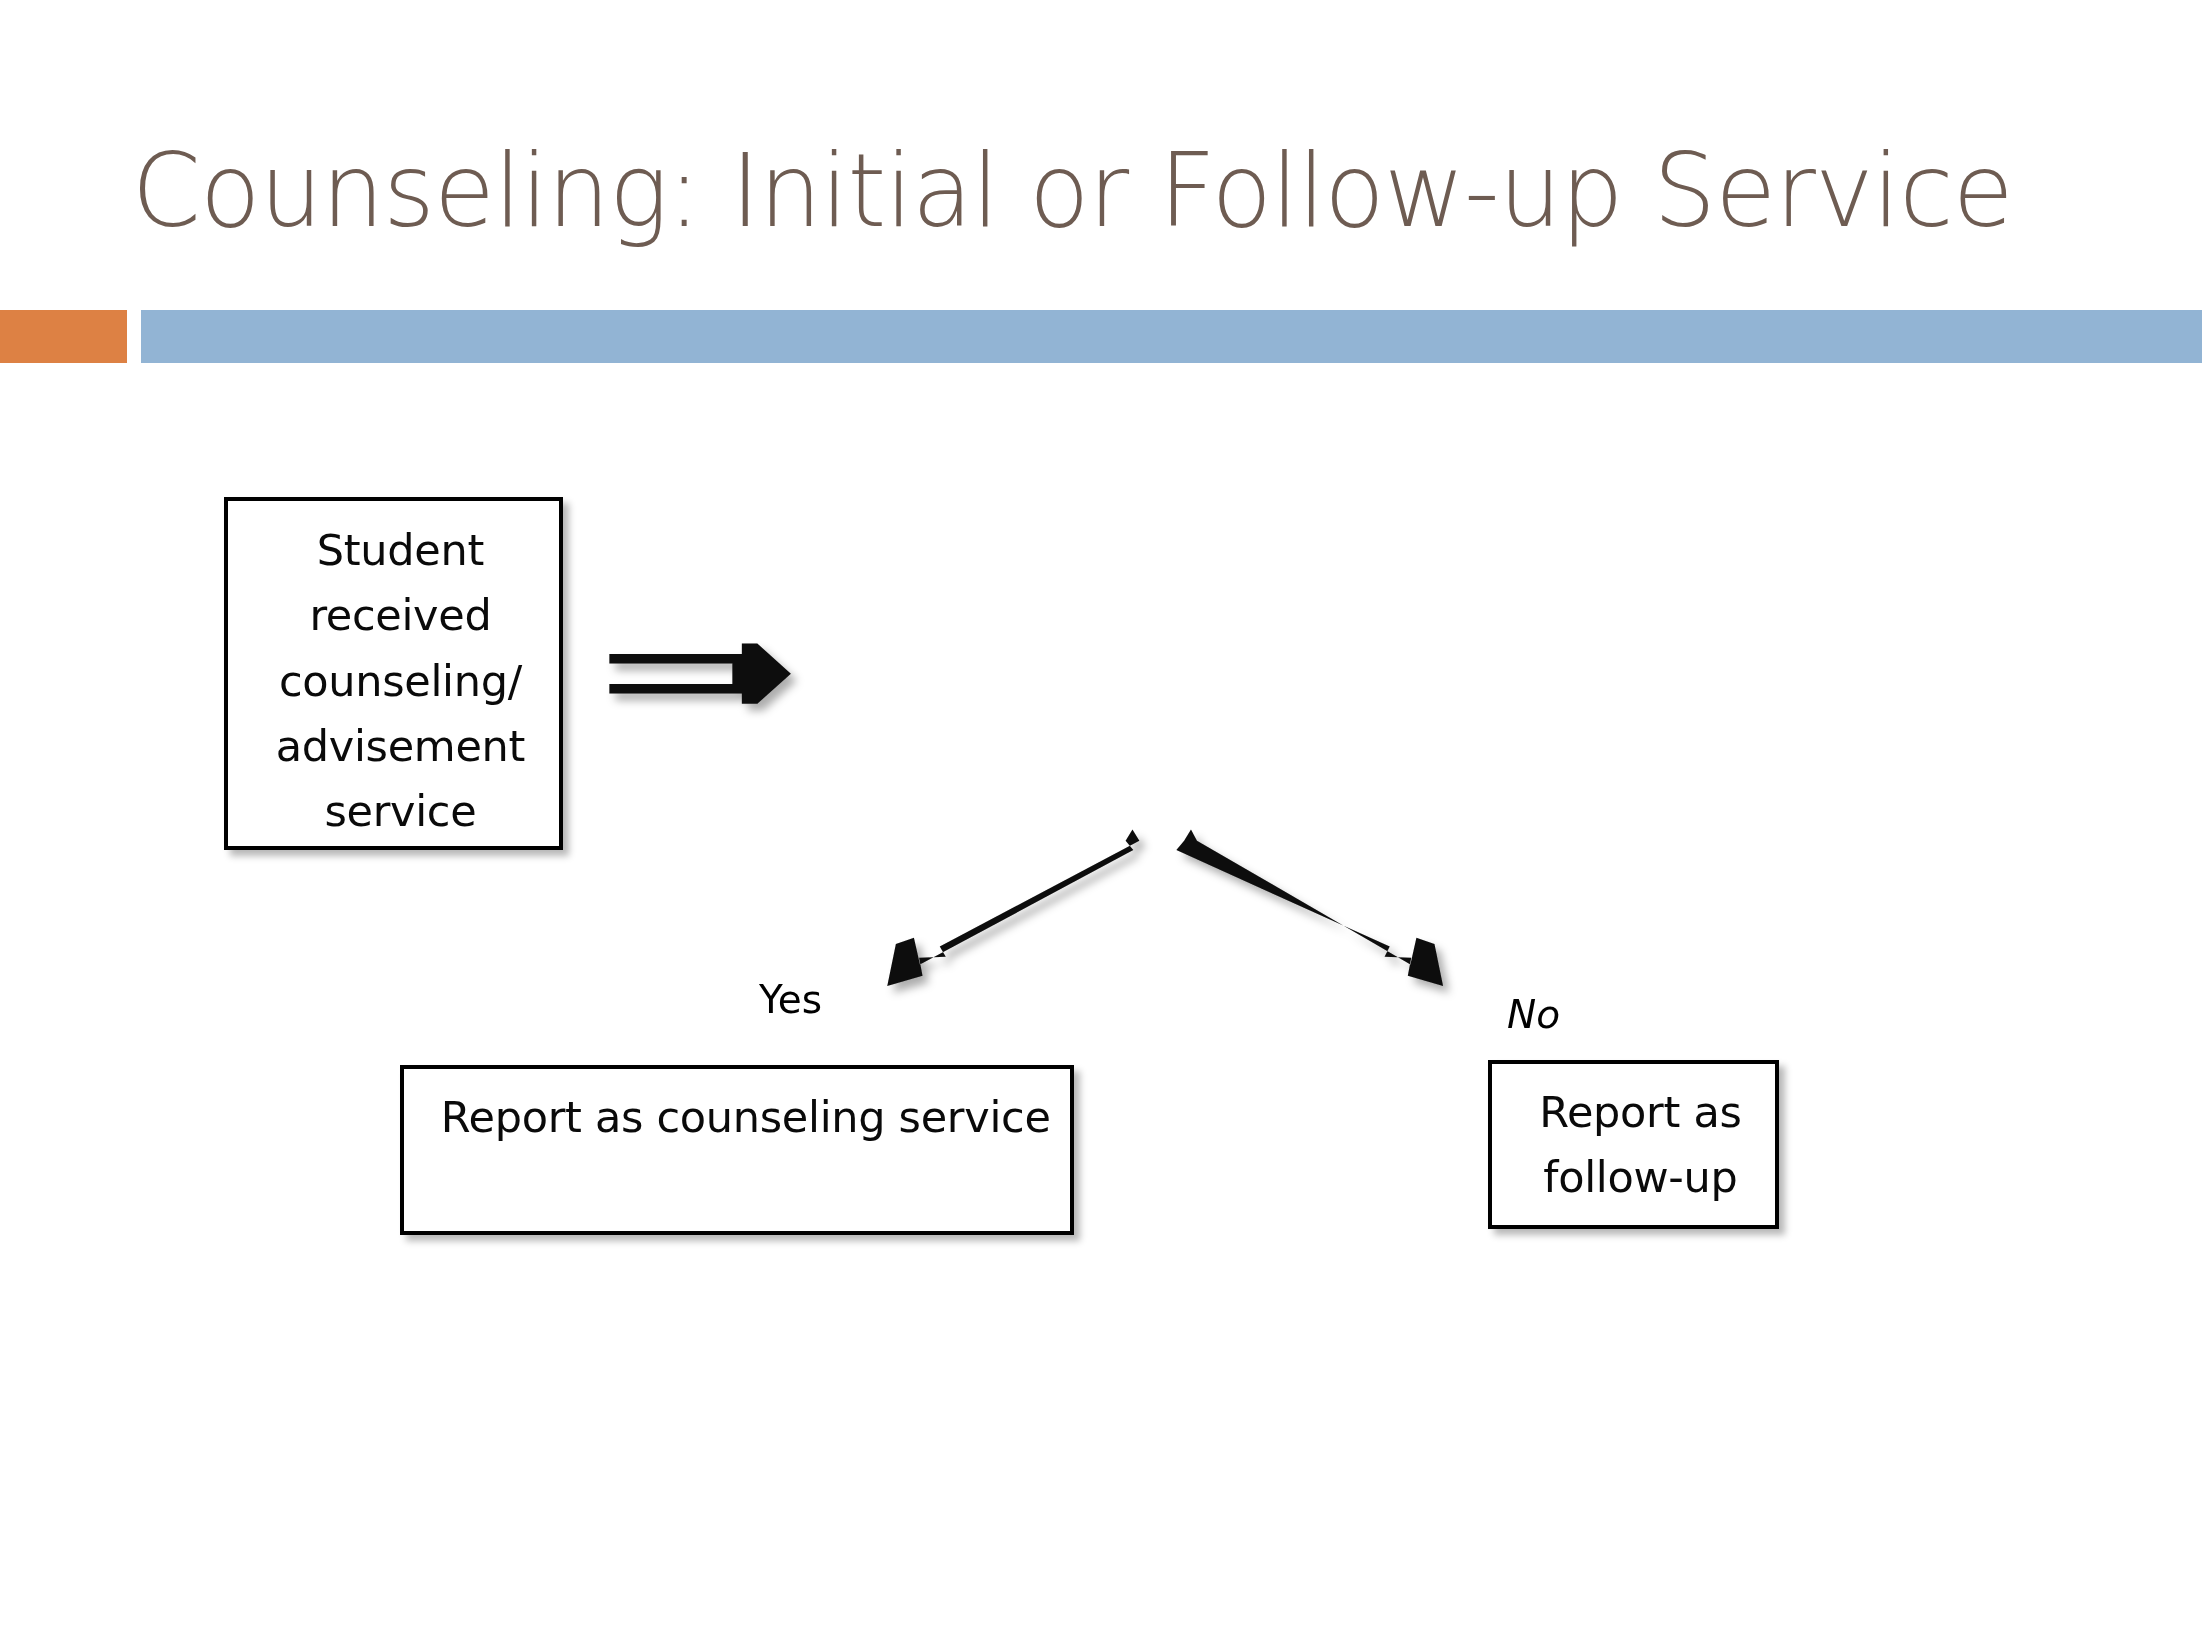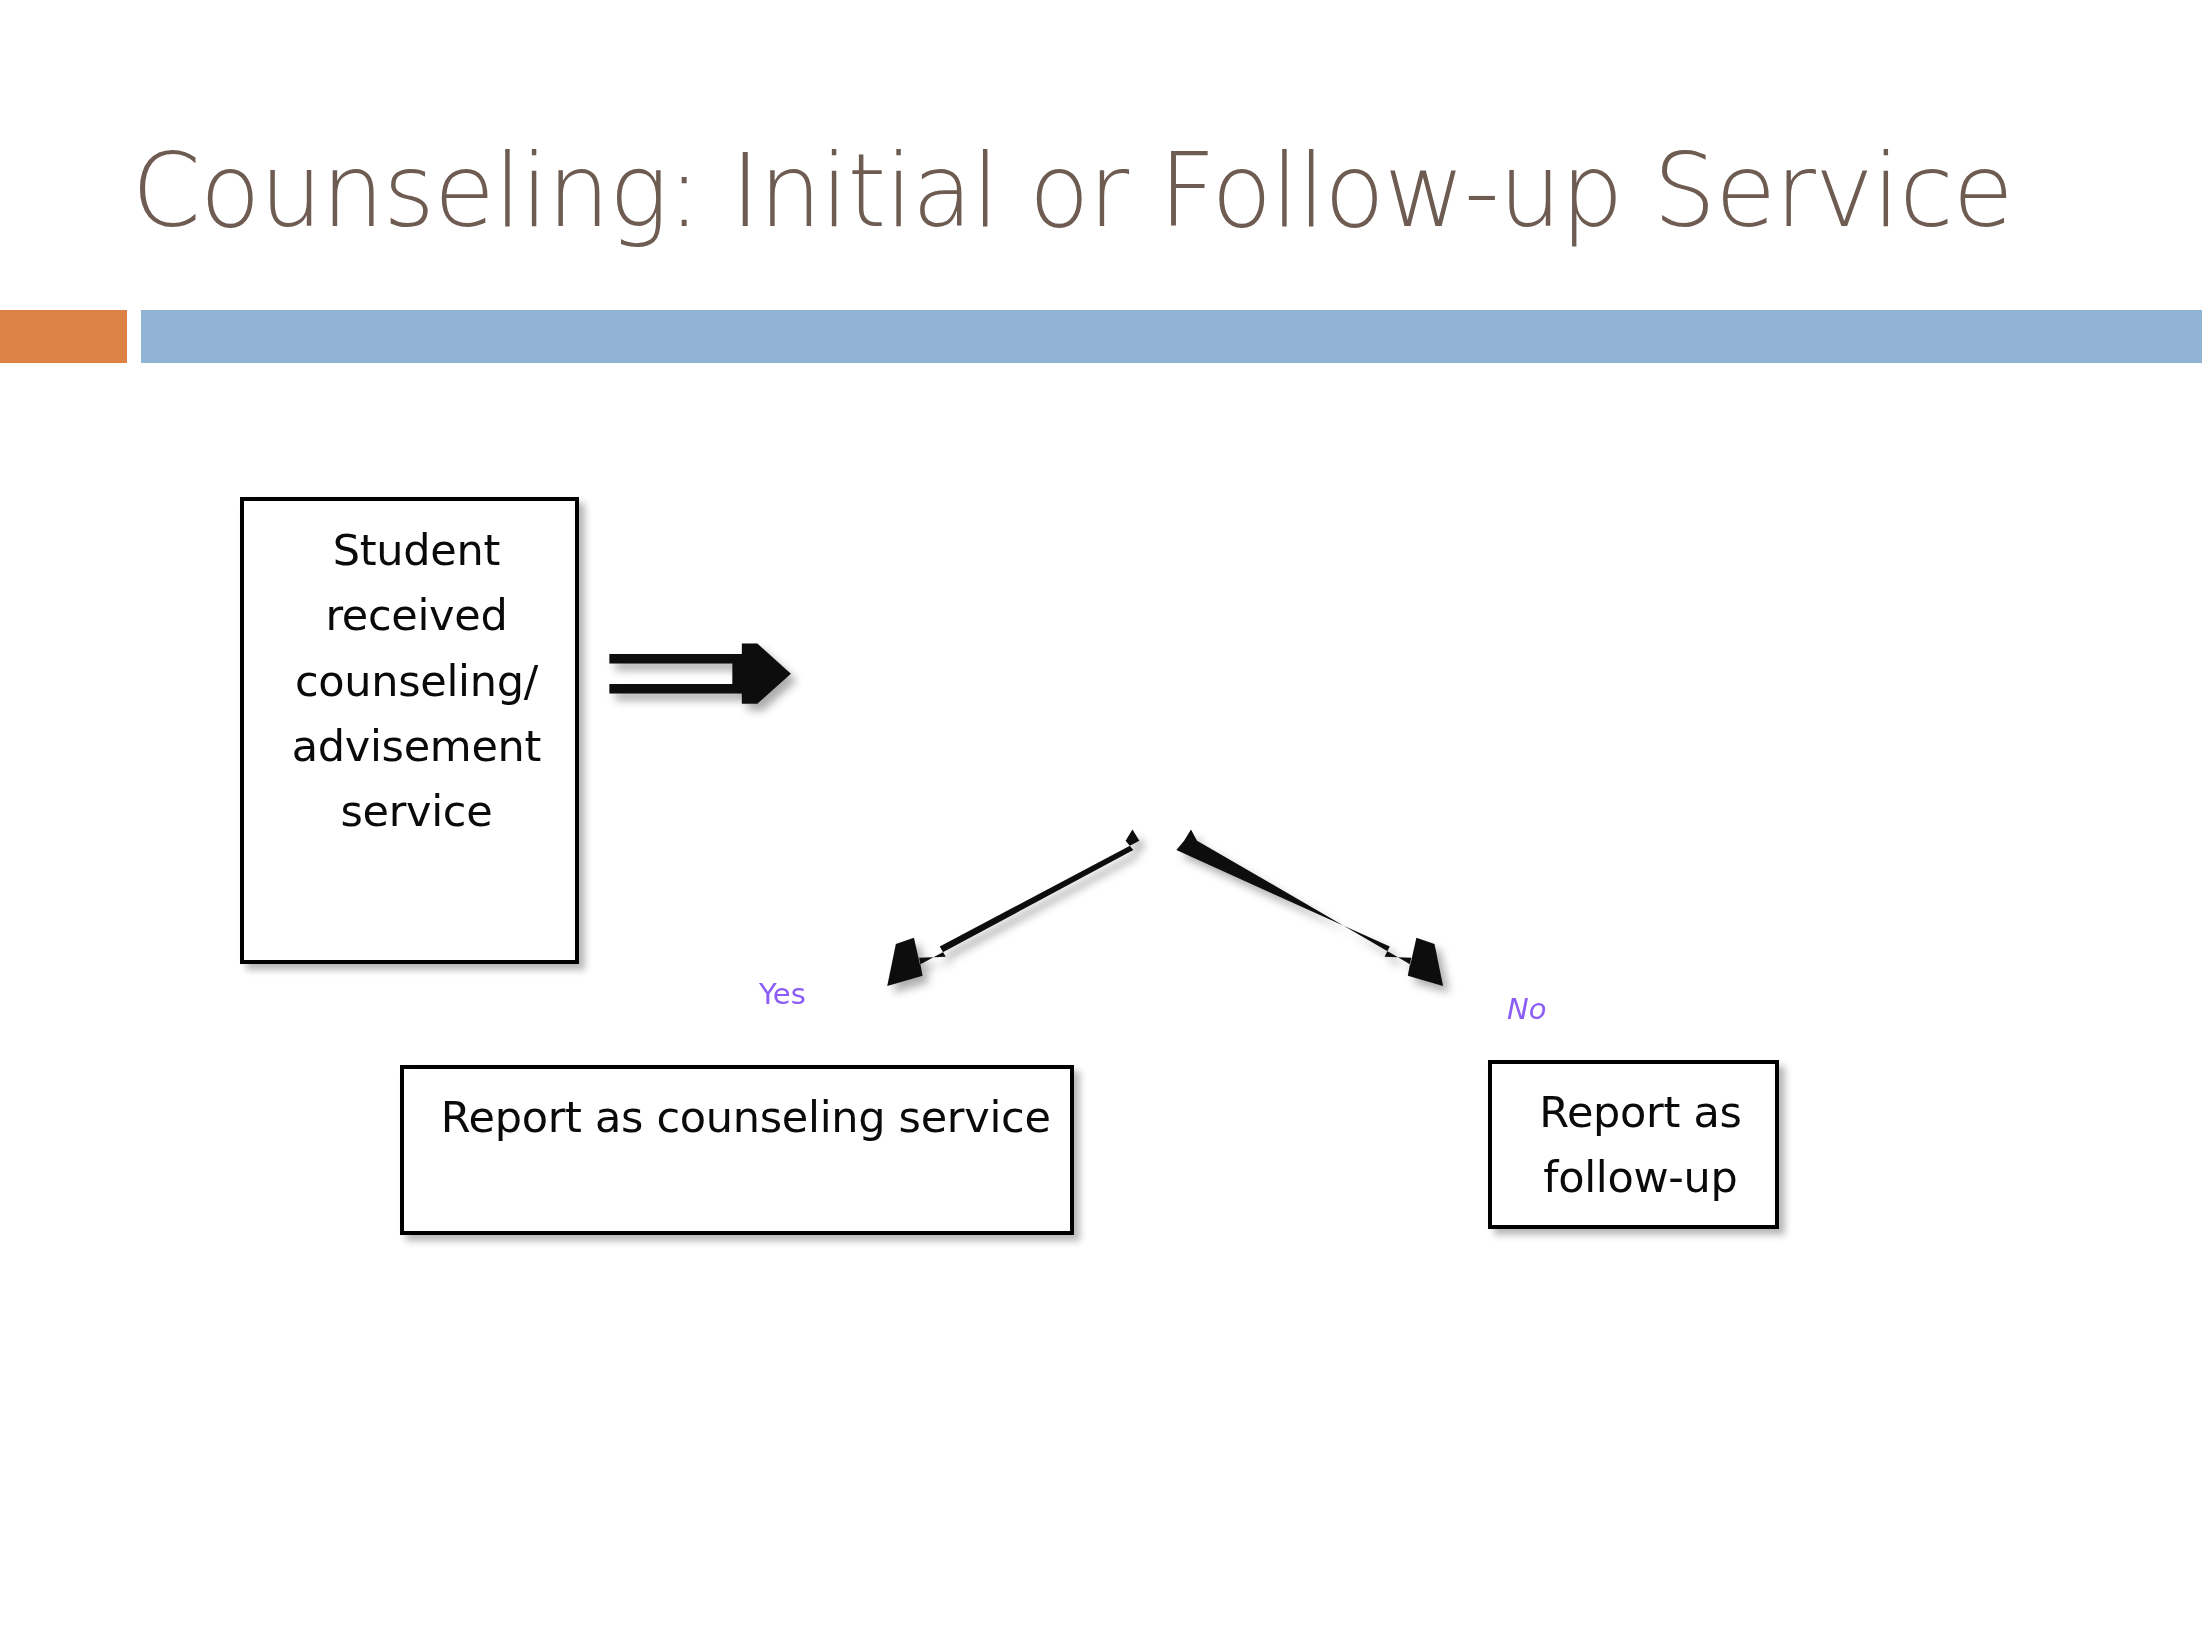--- a/index.html
+++ b/index.html
@@ -76,7 +76,7 @@
     letter-spacing: -0.3px;
   }
 
-  #box-student   { left: 240px;  top: 497px;  width: 339px; height: 467px; }
+  #box-student   { left: 224px;  top: 497px;  width: 339px; height: 353px; }
   #box-decision  { left: 823px;  top: 529px;  width: 697px; height: 301px; }
   #box-report-counseling { left: 400px;  top: 1065px; width: 674px; height: 170px; }
   #box-report-followup   { left: 1488px; top: 1060px; width: 291px; height: 169px; }

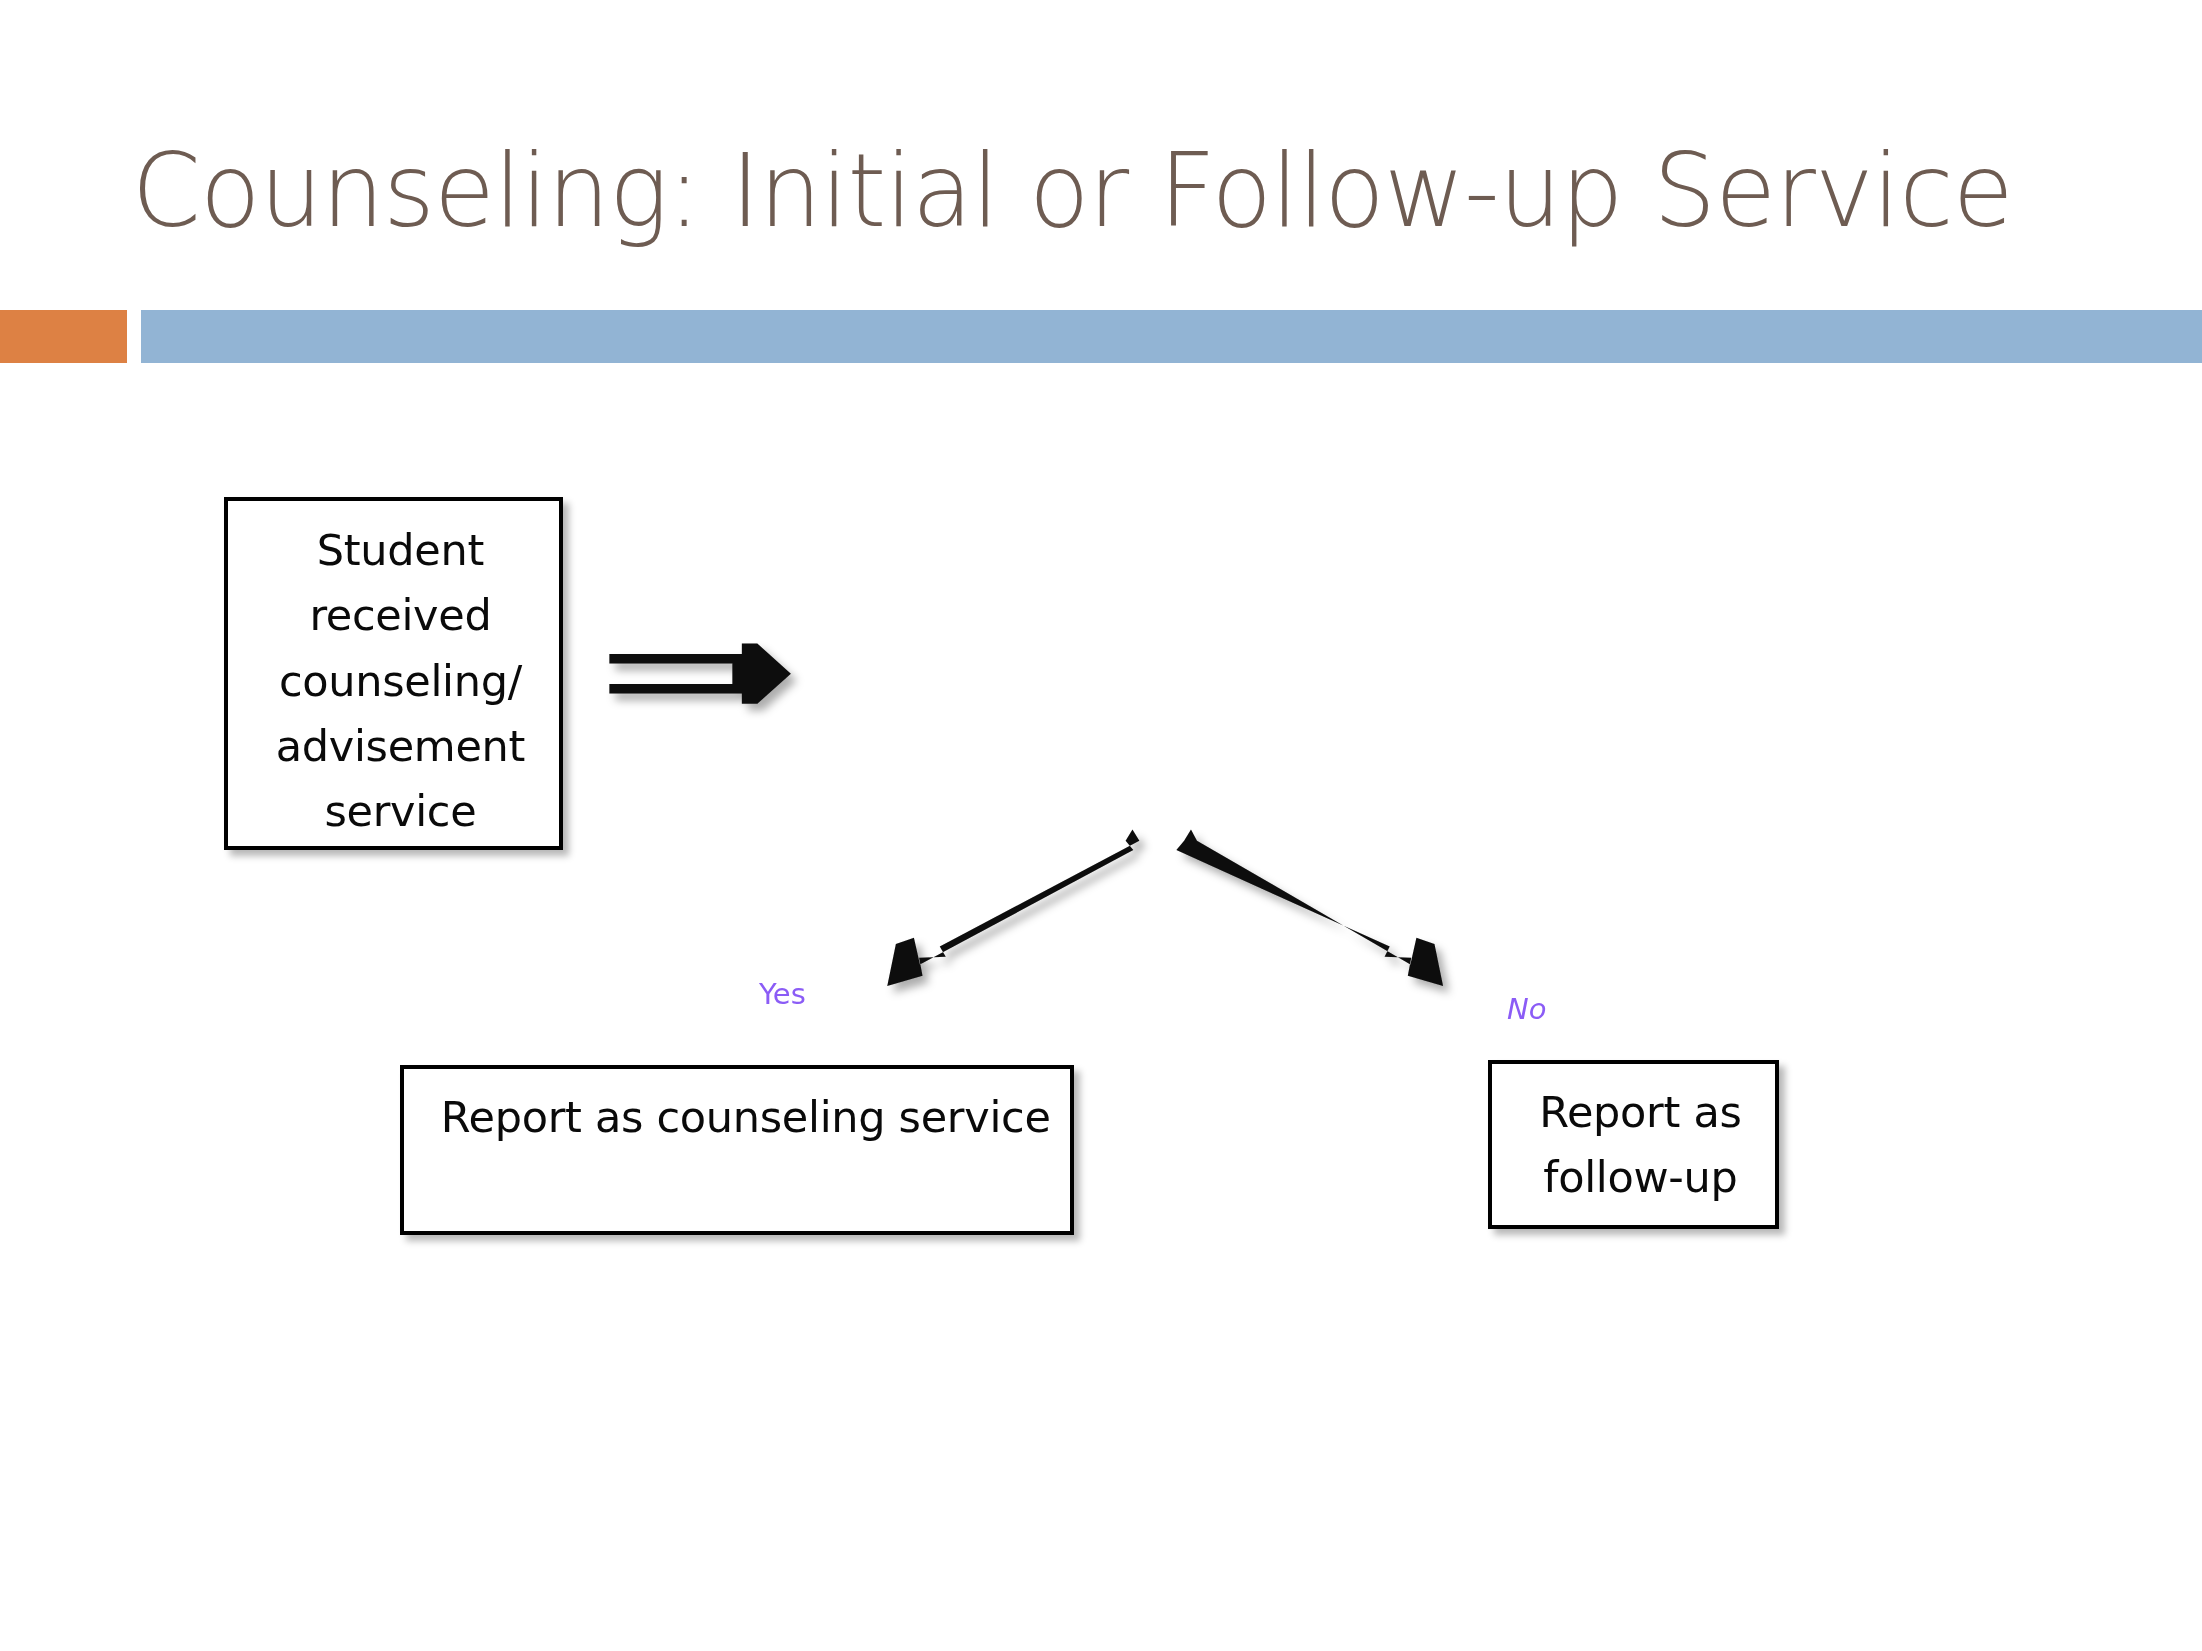--- a/index.html
+++ b/index.html
@@ -90,8 +90,8 @@
     position: absolute;
     font-family: "DejaVu Sans", sans-serif;
     font-weight: 400;
-    font-size: 29px;
-    color: #8b5cf6;
+    font-size: 39px;
+    color: #000000;
     letter-spacing: 0px;
     white-space: nowrap;
   }

